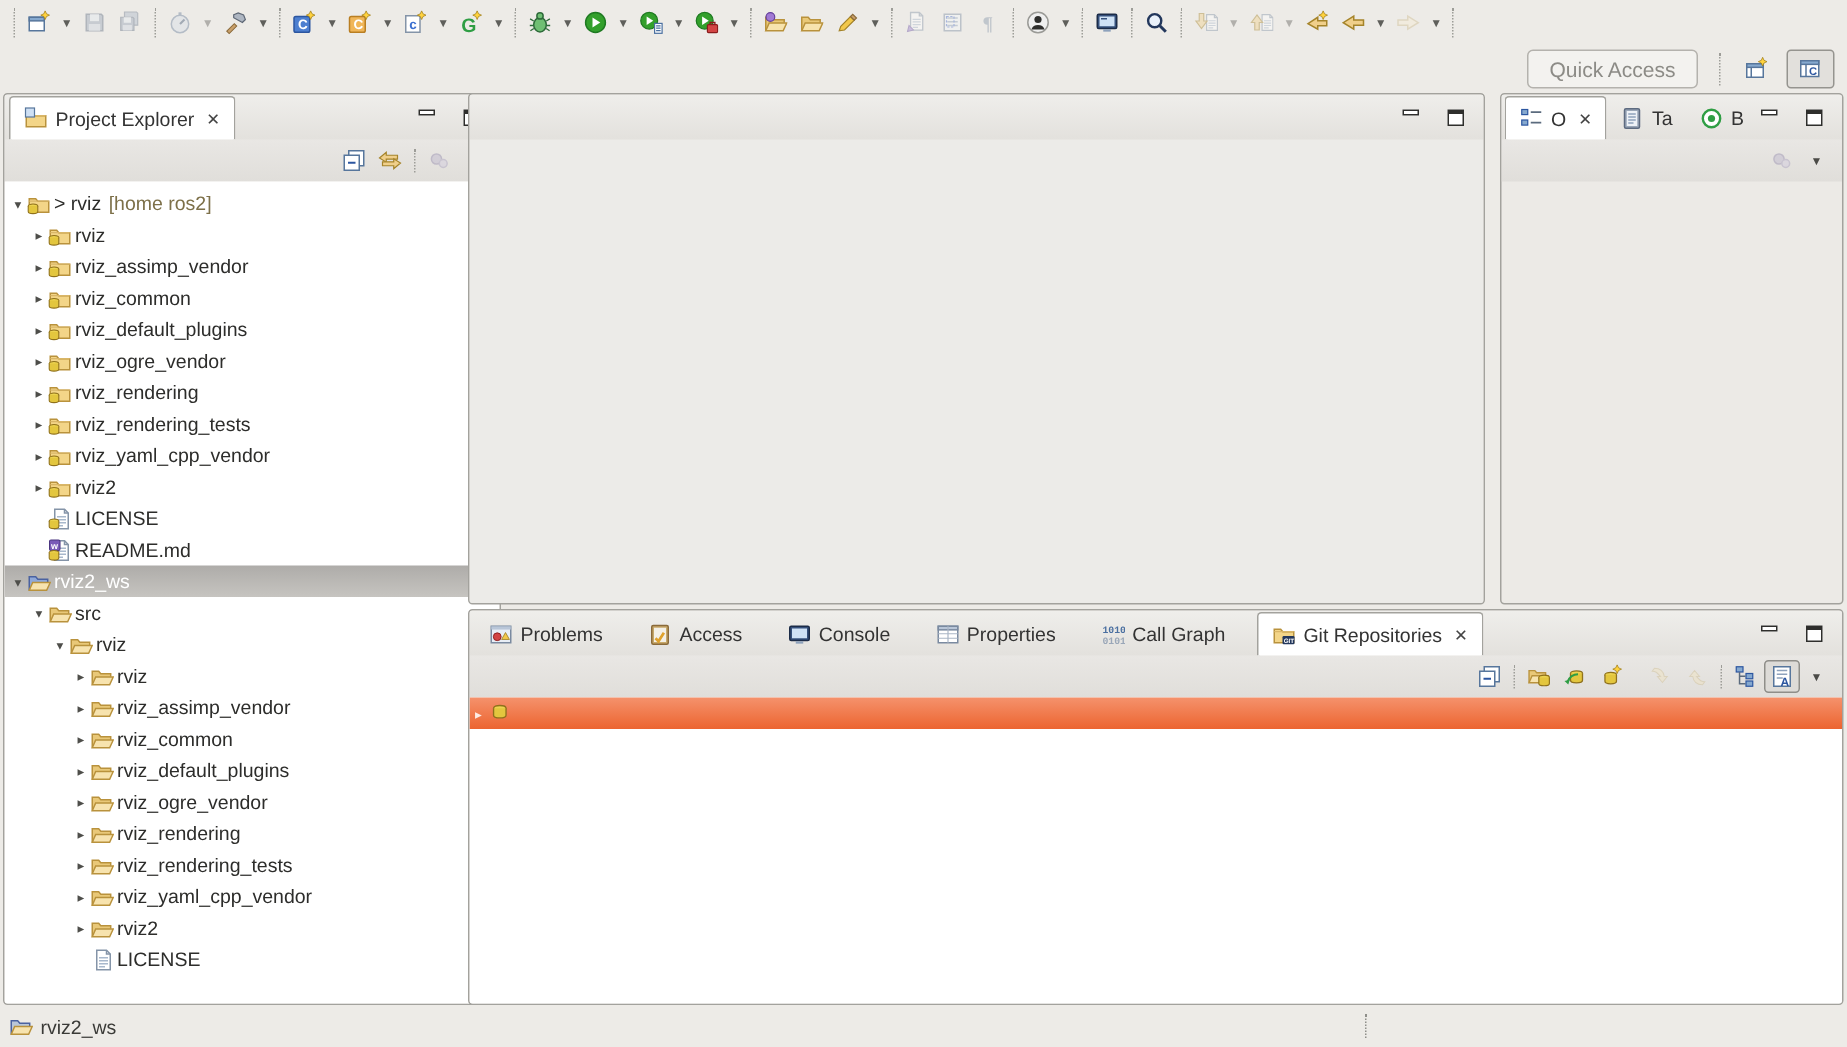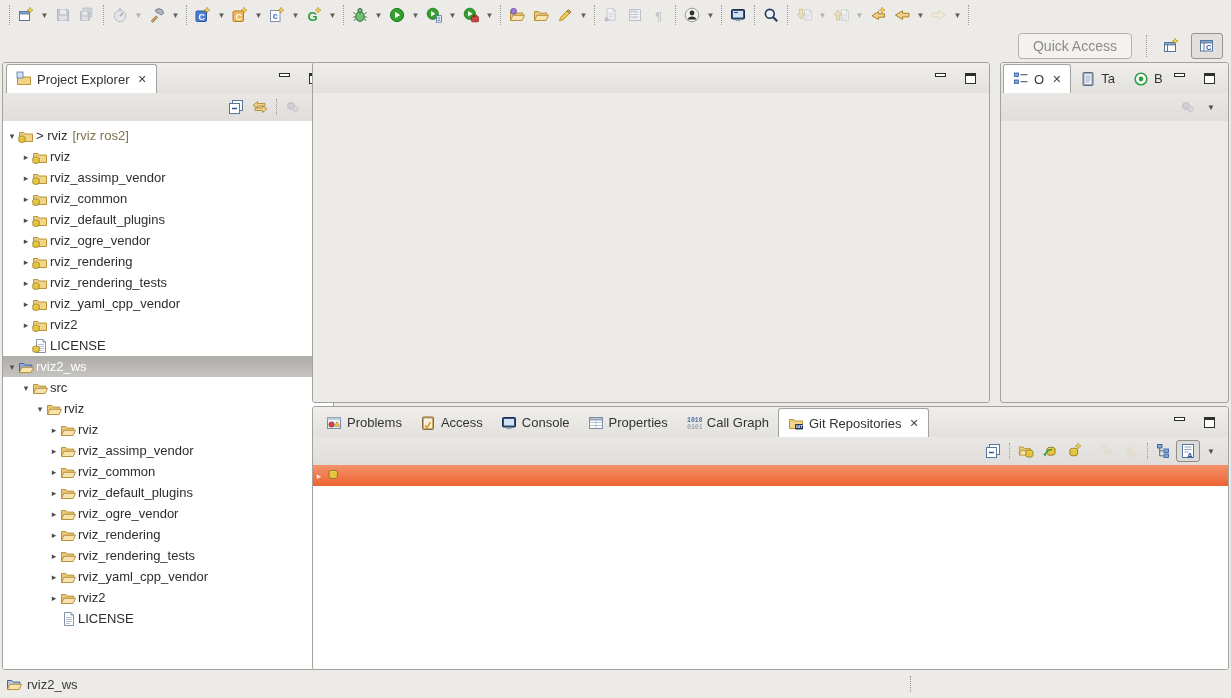--- a/index.html
+++ b/index.html
@@ -445,7 +445,7 @@
             </svg>
           </span>
           <span class="tl">&gt; rviz</span>
-          <span class="td">[rviz ros2]</span>
+          <span class="td">[home ros2]</span>
         </div>
       <div class="trow d1">
           <span class="tw">▸</span>

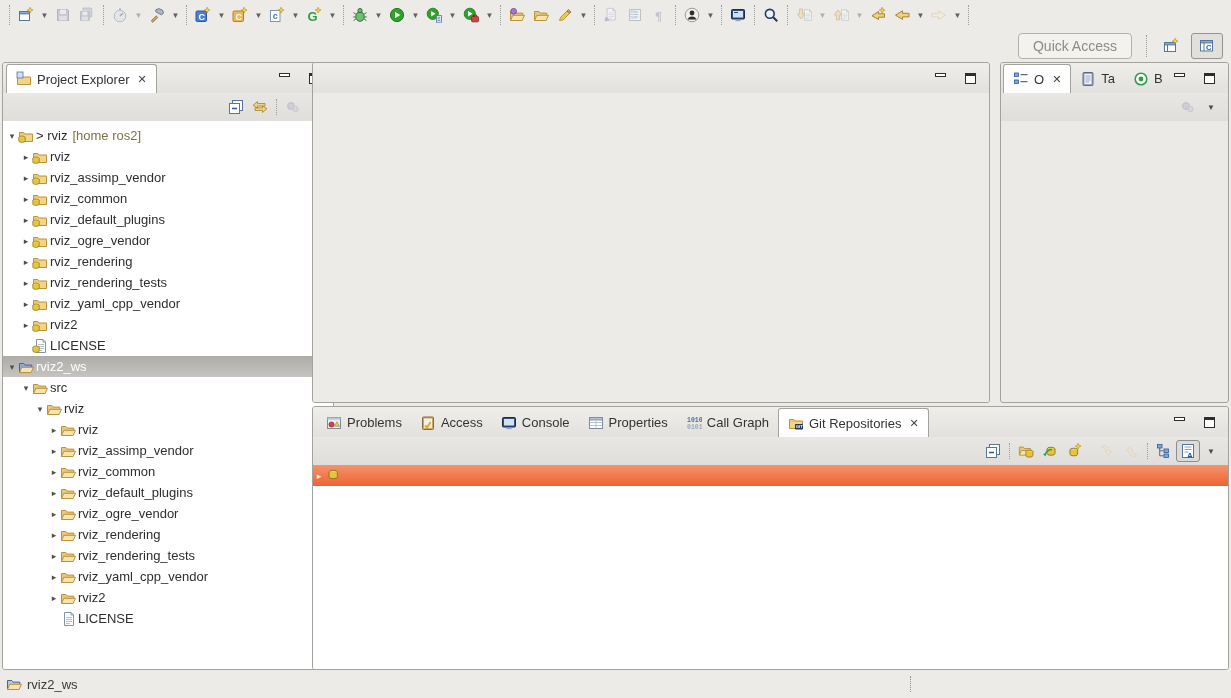--- a/index.html
+++ b/index.html
@@ -589,6 +589,25 @@
             </svg>
           </span>
           <span class="tl">LICENSE</span>
+        </div>
+      <div class="trow d1">
+          <span class="tw"></span>
+          <span class="ti" style="display: inline-flex; width: 16px; height: 16px;">
+            <svg viewBox="0 0 16 16" width="16" height="16" xmlns="http://www.w3.org/2000/svg">
+              <g transform="translate(1,0)">
+                <path d="M3.5 1.5h6.5l2.5 2.5v10.5h-9z" fill="#fff" stroke="#8494a8"></path>
+                <path d="M10 1.5v2.5h2.5" fill="none" stroke="#8494a8"></path>
+                <path d="M5 6.5h6M5 8.5h6M5 10.5h6M5 12.5h4" stroke="#a8b8cc" stroke-width="0.9"></path>
+              </g>
+              <rect x="1" y="1" width="7" height="7" rx="1" fill="#7a5ab8" stroke="#4a3580" stroke-width="0.7"></rect>
+              <text x="2" y="7" font-size="6" font-weight="bold" fill="#fff" font-family="Liberation Sans, sans-serif">w</text>
+              <g transform="translate(0.5,8)">
+                <ellipse cx="3.5" cy="1.4" rx="3.2" ry="1.4" fill="#ecd34f" stroke="#8f711c" stroke-width="0.7"></ellipse>
+                <path d="M0.3 1.4v3.6a3.2 1.4 0 0 0 6.4 0V1.4" fill="#e3c63e" stroke="#8f711c" stroke-width="0.7"></path>
+              </g>
+            </svg>
+          </span>
+          <span class="tl">README.md</span>
         </div>
       <div class="trow d0 sel">
           <span class="tw">▾</span>

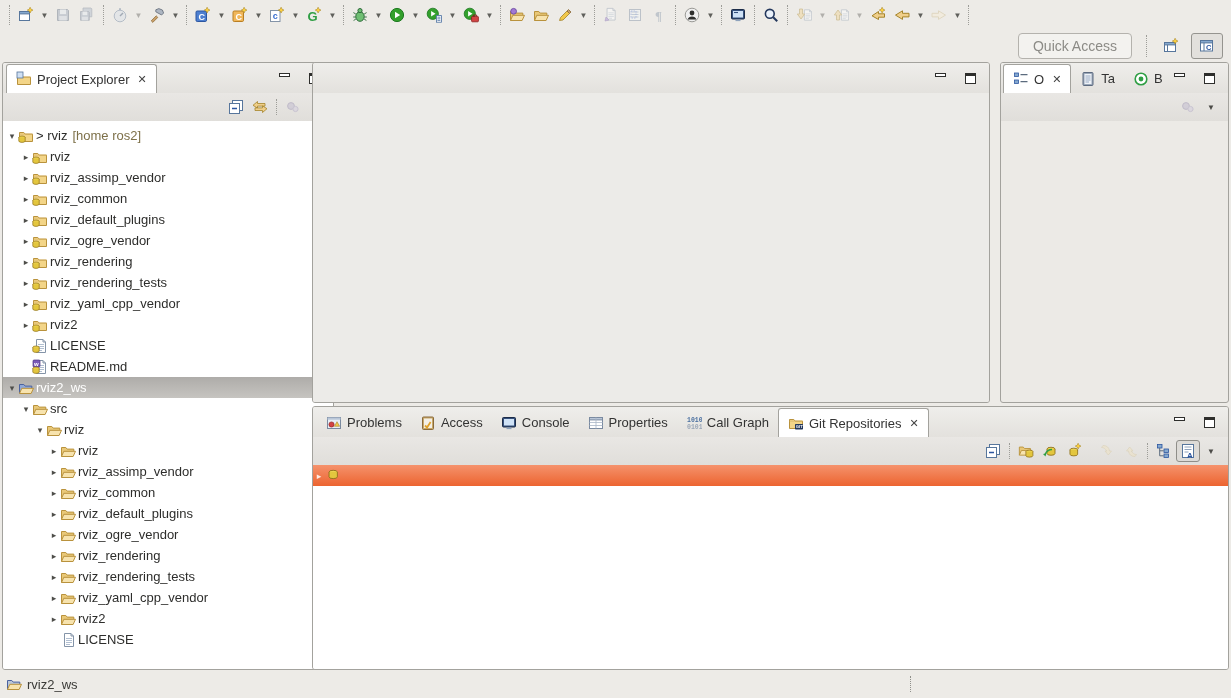--- a/index.html
+++ b/index.html
@@ -58,7 +58,7 @@
   .ebody { height:311px; background:#ecebe8; }
 
   
-  .btabs { display:flex; align-items:flex-end; height:30px; padding-left:4px; }
+  .btabs { display:flex; align-items:flex-end; height:30px; padding-left:4px;gap:12px; }
   .bcontent { background:#fff; height:206px; }
   .gitrow { height:21px; display:flex; align-items:center; background:linear-gradient(#f5926c,#ec6430); color:#fff; font-size:13px; white-space:nowrap; }
   .gitrow .tw { width:12px; font-size:9px; color:rgba(255,255,255,.85); text-align:center; }

